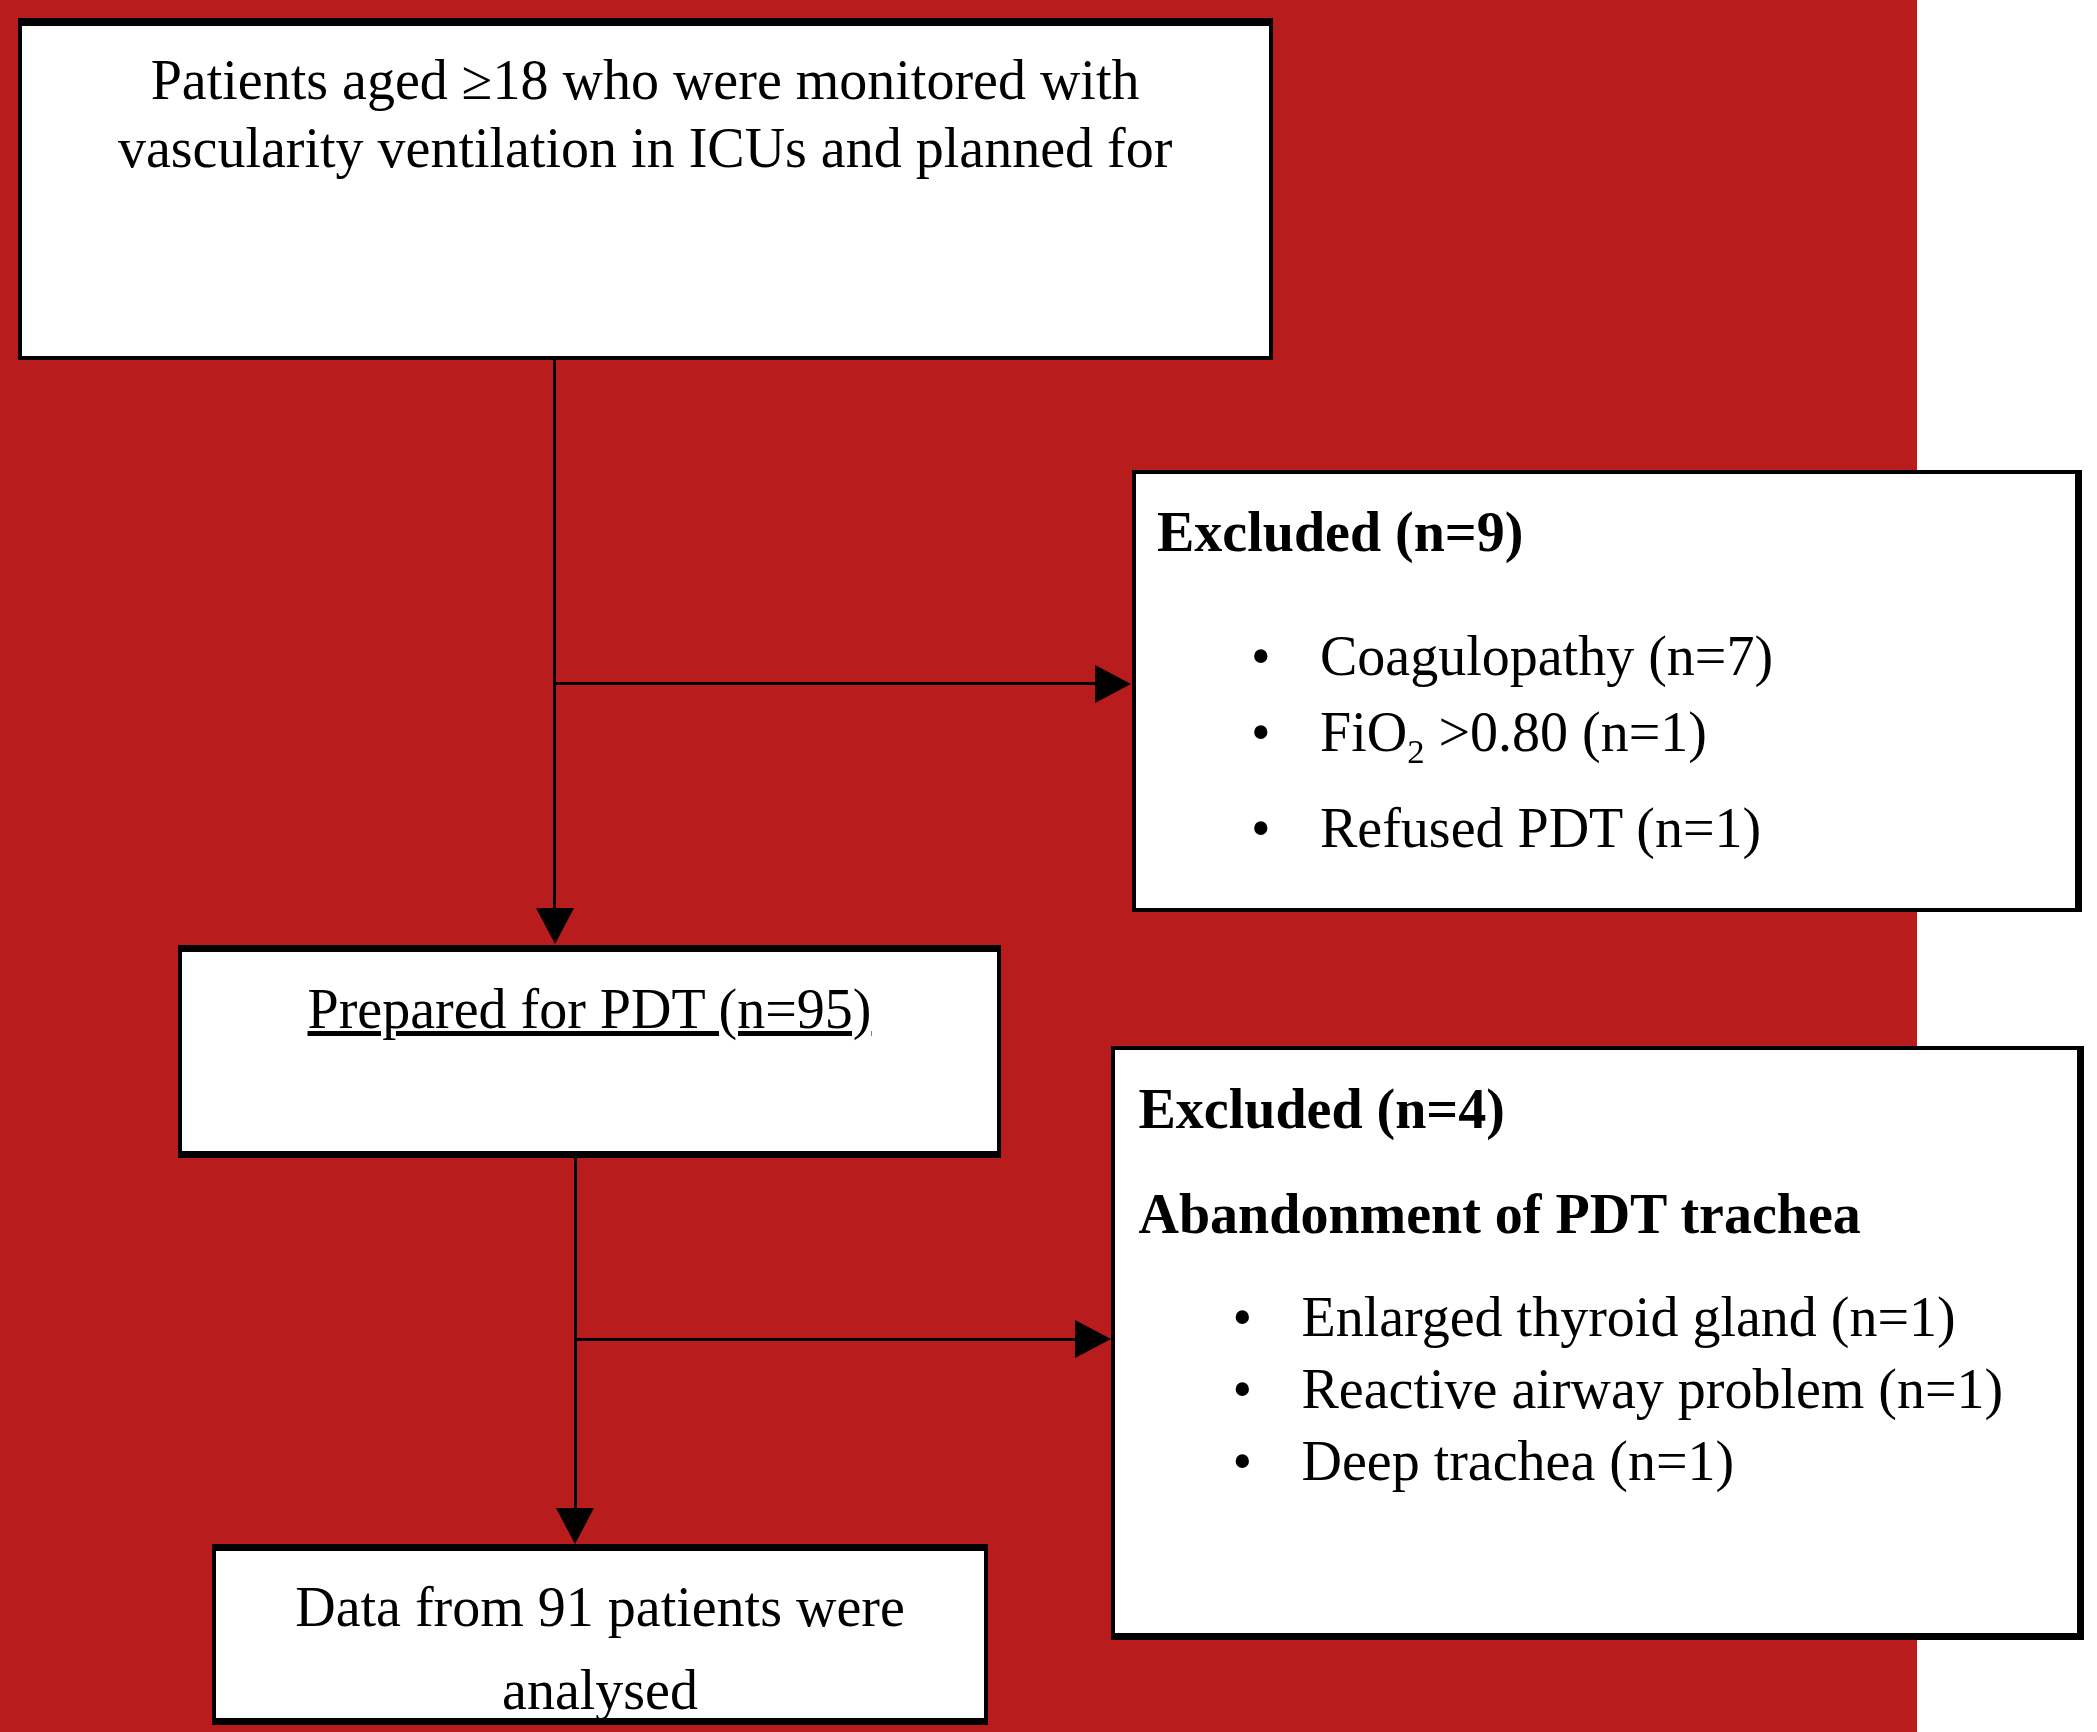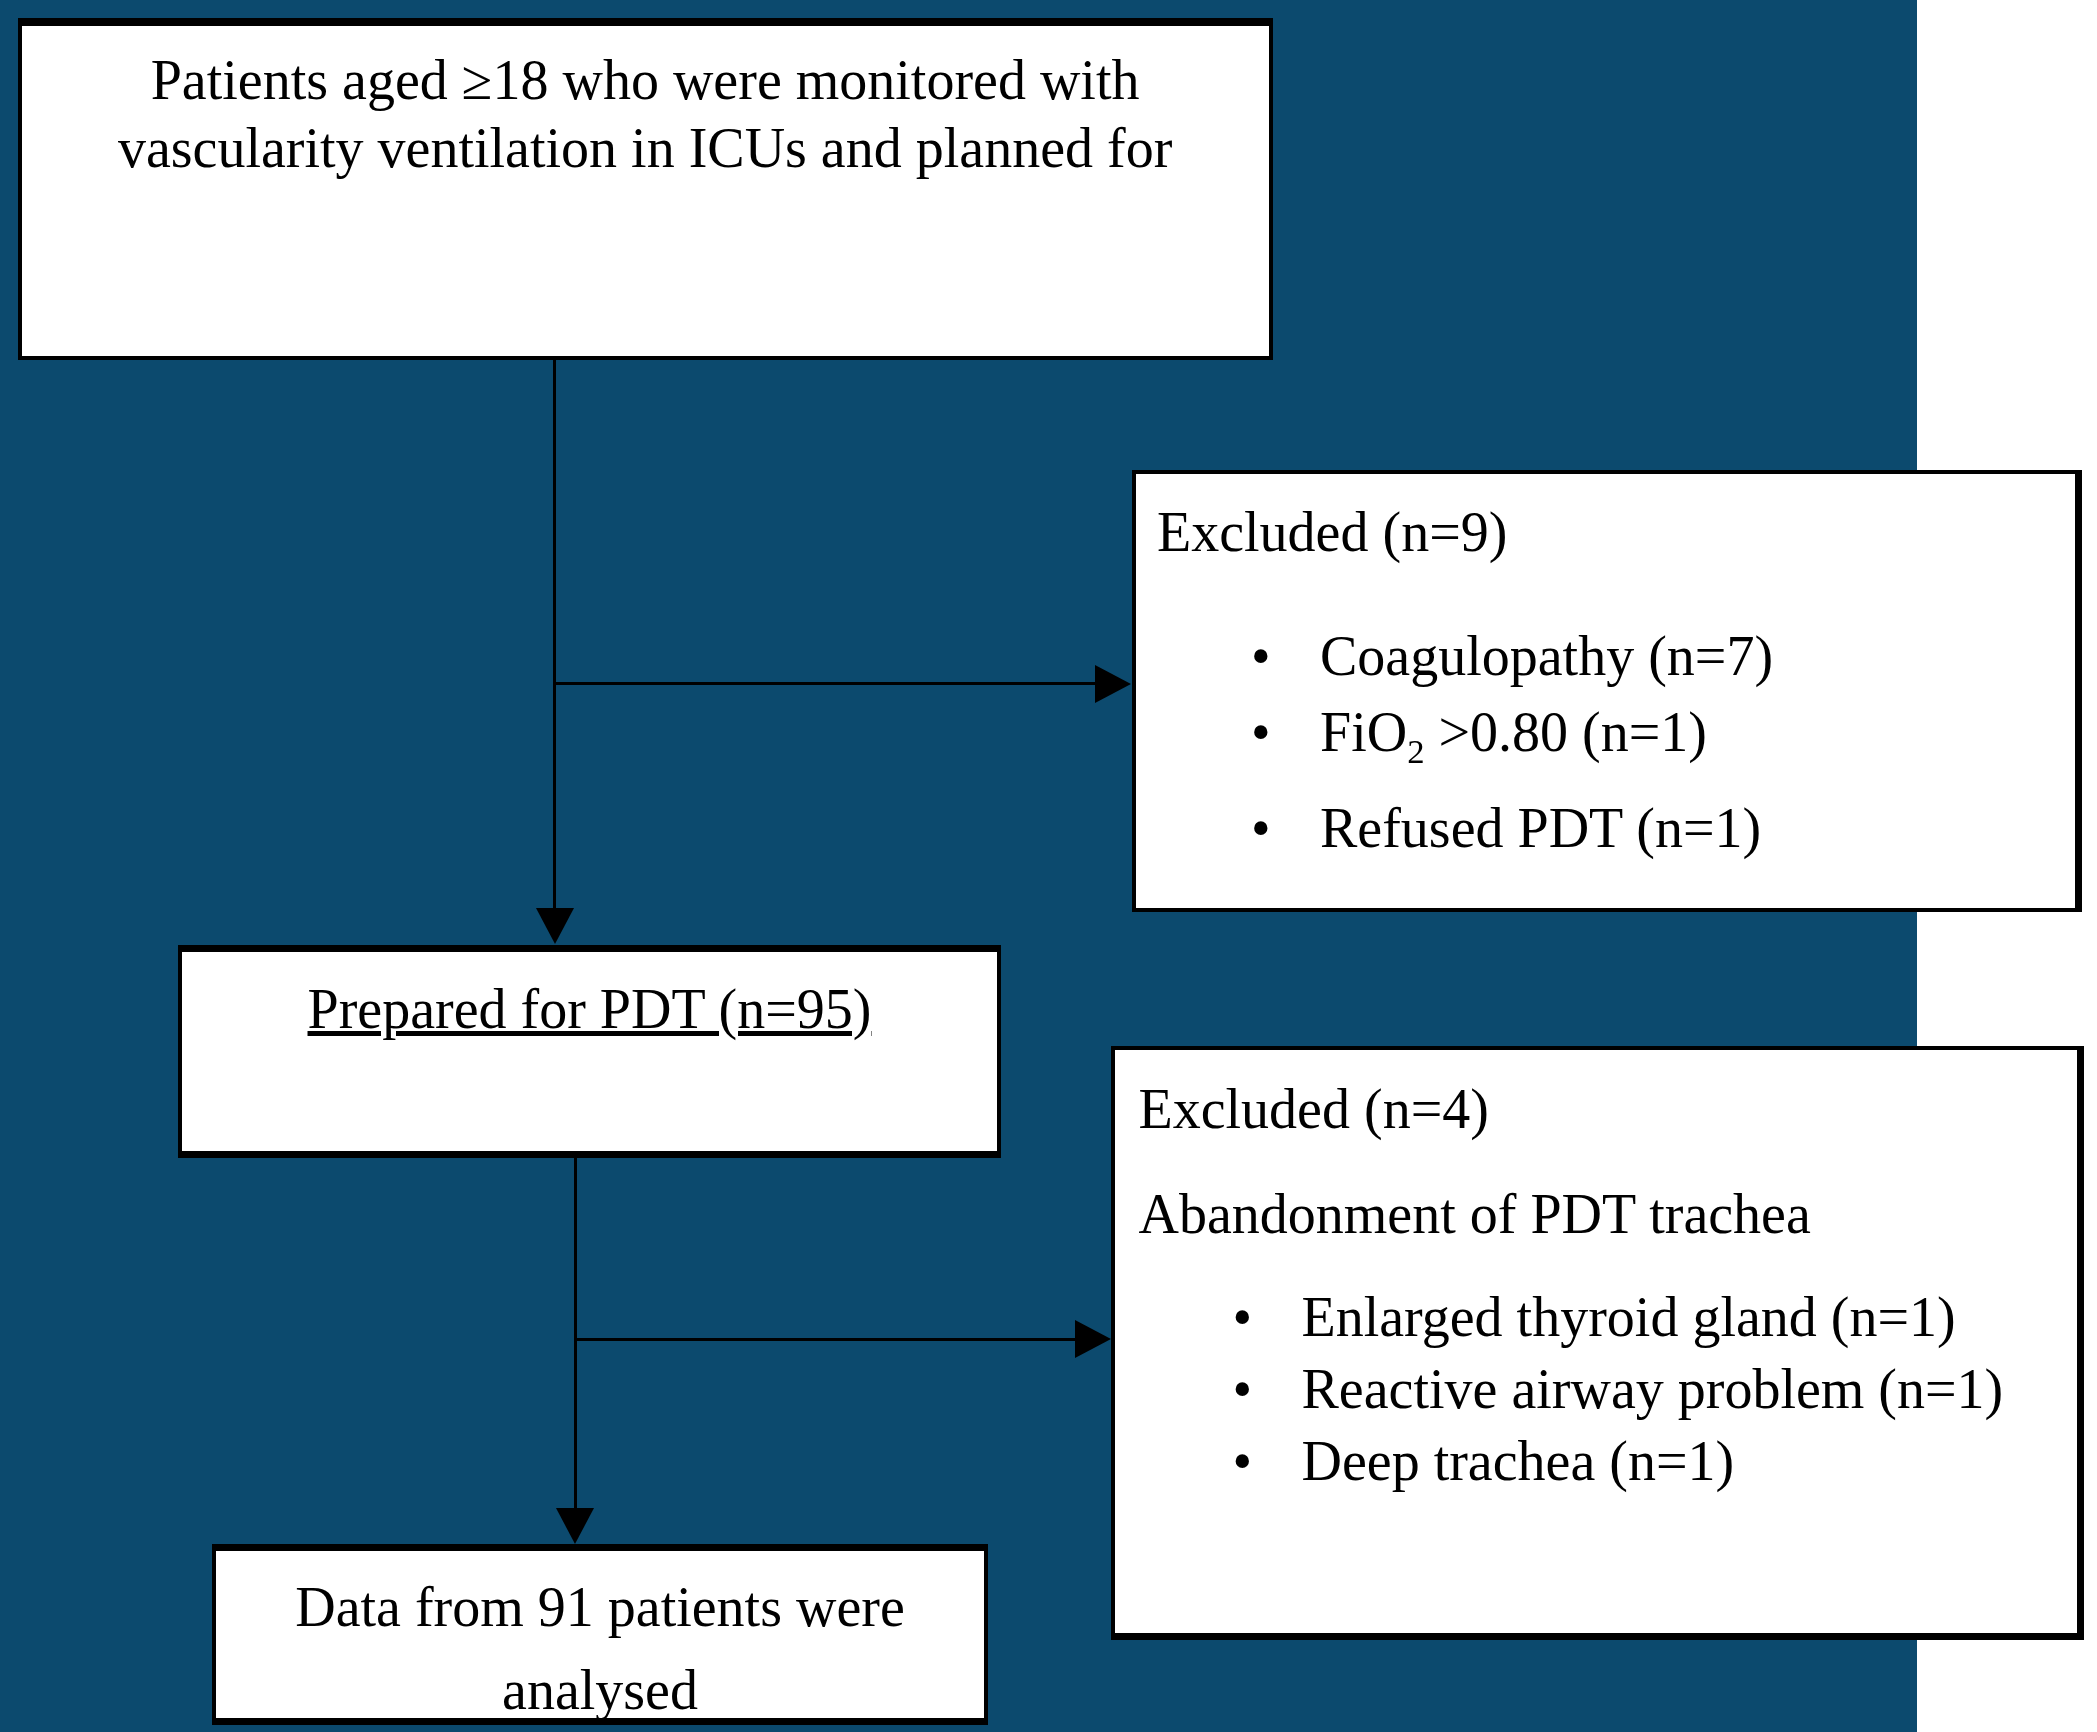--- a/index.html
+++ b/index.html
@@ -8,7 +8,7 @@
     position: relative;
     width: 1917px;
     height: 1733px;
-    background: #0c4a6e;
+    background: #b91c1c;
     color: #000000;
     font-family: "Liberation Serif", "DejaVu Serif", serif;
   }

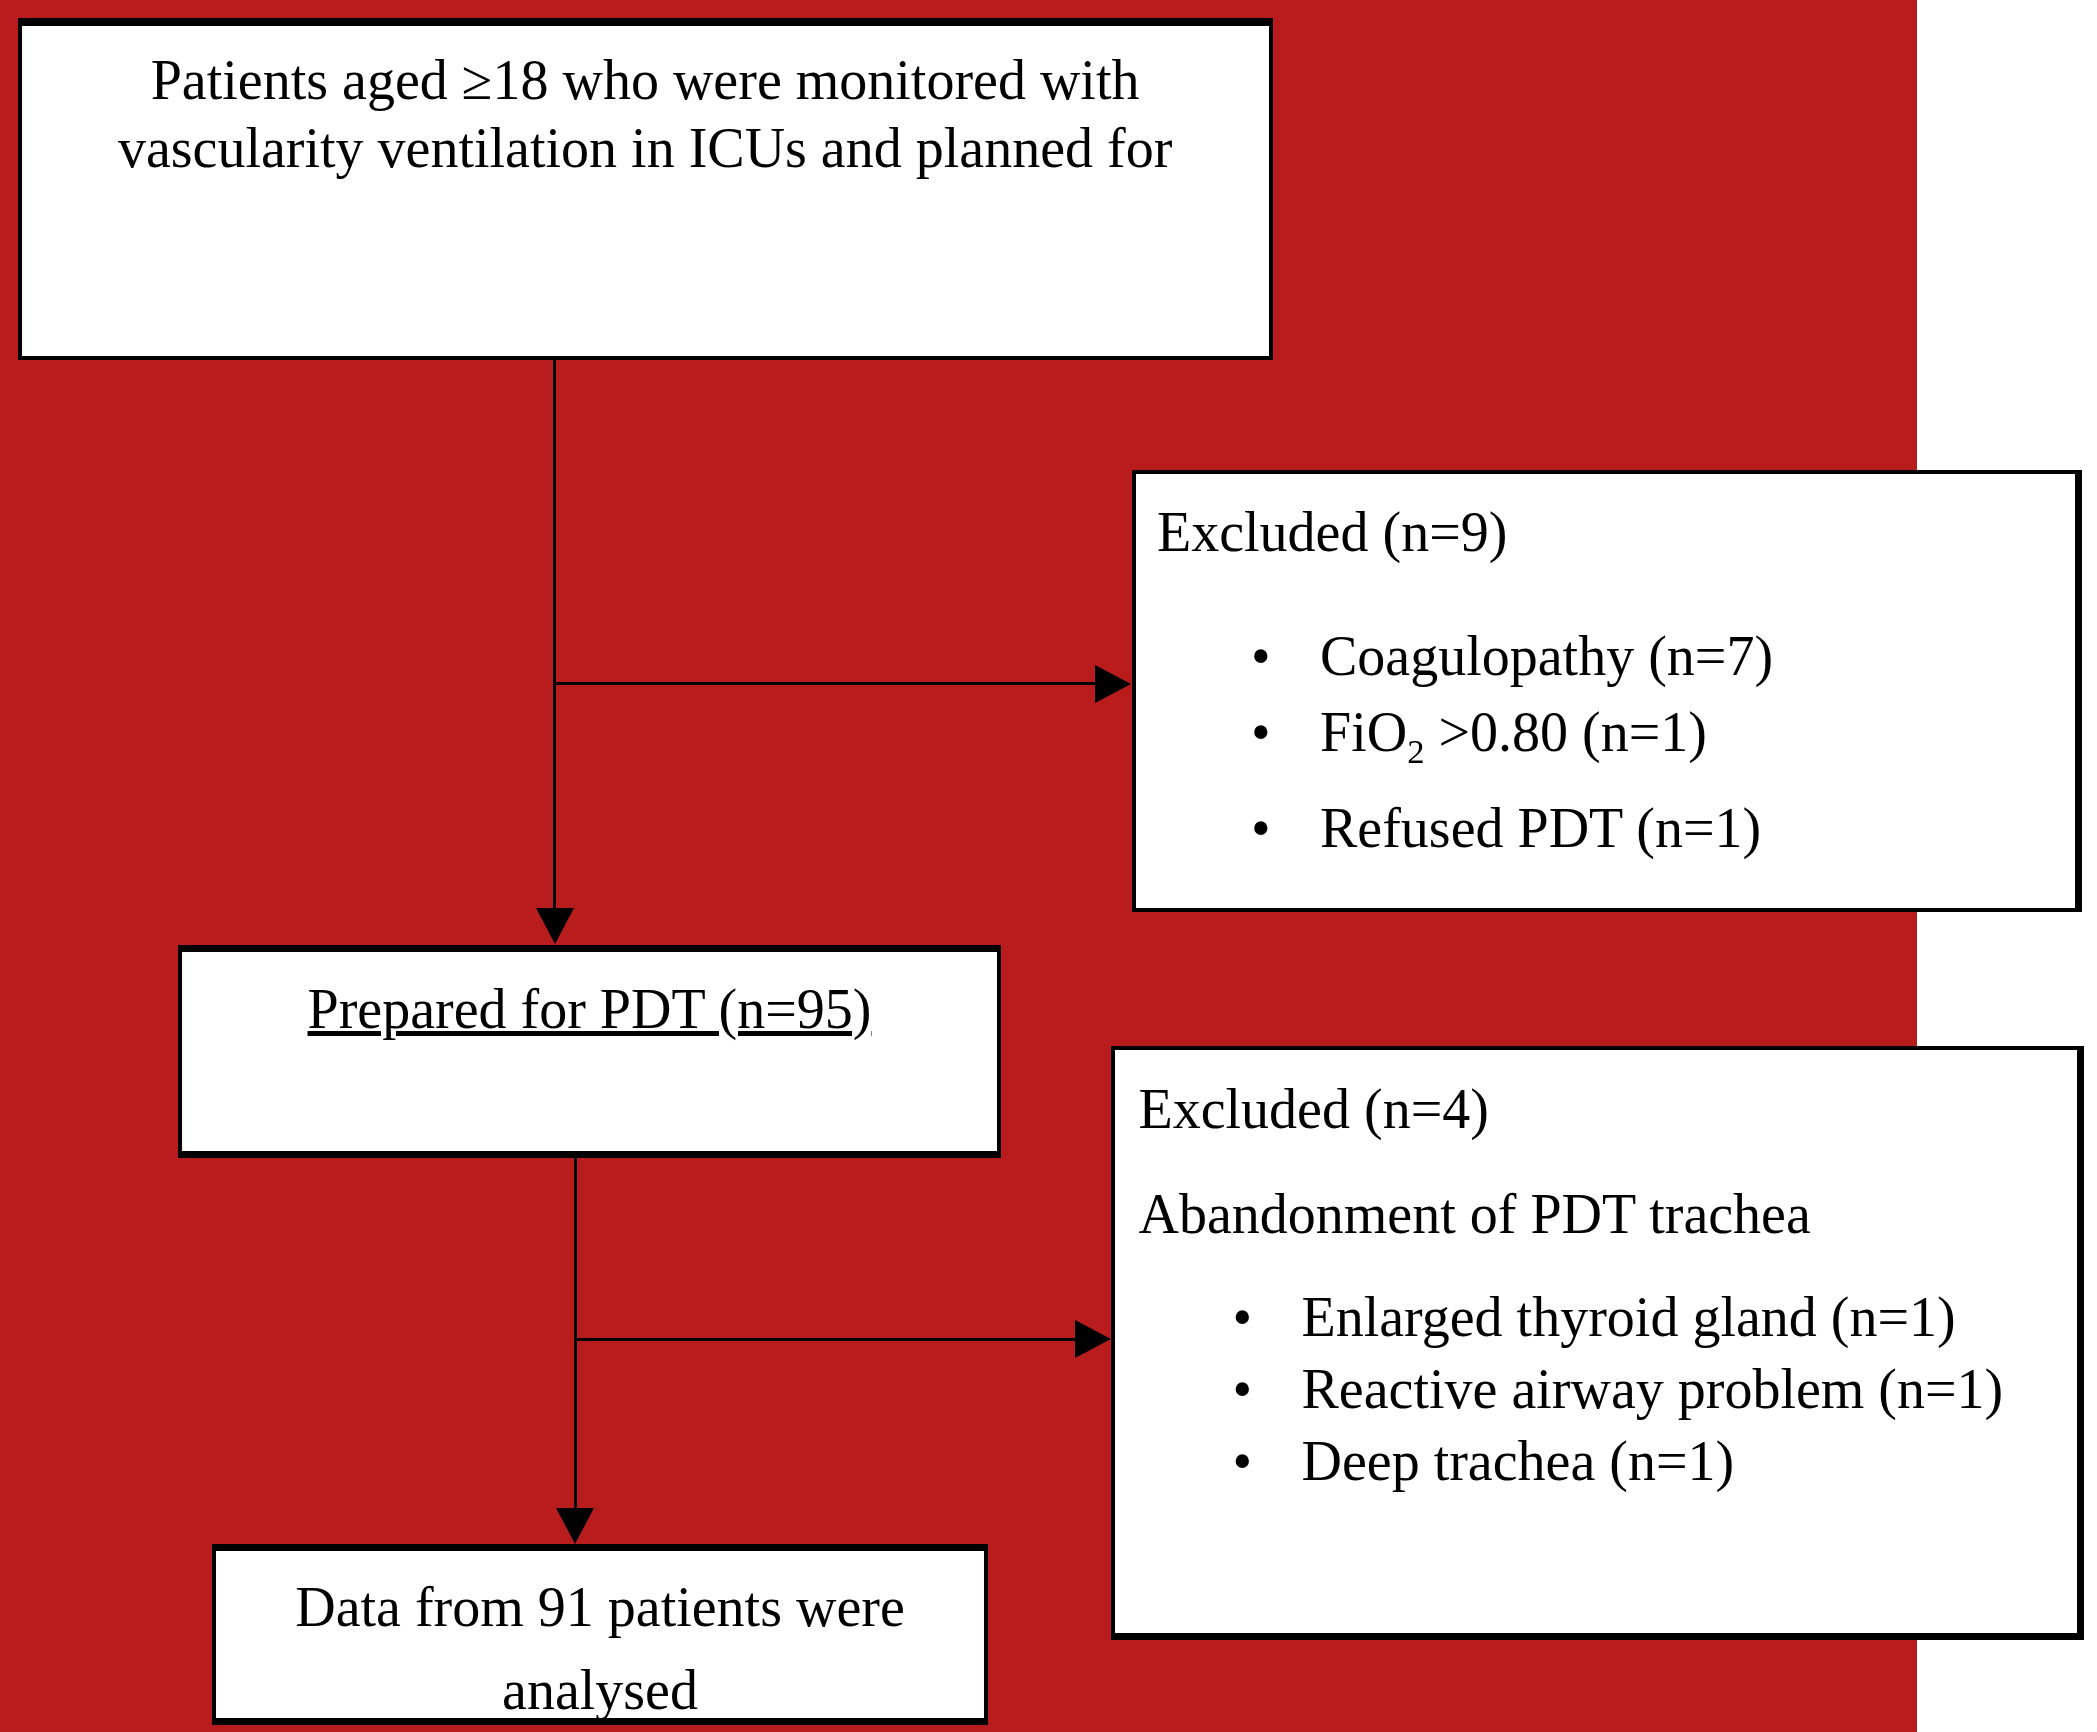--- a/index.html
+++ b/index.html
@@ -48,7 +48,7 @@
     border-top-width: 7.6px; border-bottom-width: 7.6px;
     text-align: center; padding-top: 15.3px; line-height: 83px;
   }
-  .title, .subtitle { line-height: 66px; white-space: nowrap; }
+  .title, .subtitle { line-height: 66px; white-space: nowrap; font-weight: bold; }
   #box-excluded2 .subtitle { margin-top: 39px; }
   .bullets { margin-top: 53px; }
   #box-excluded2 .bullets { margin-top: 34px; }

